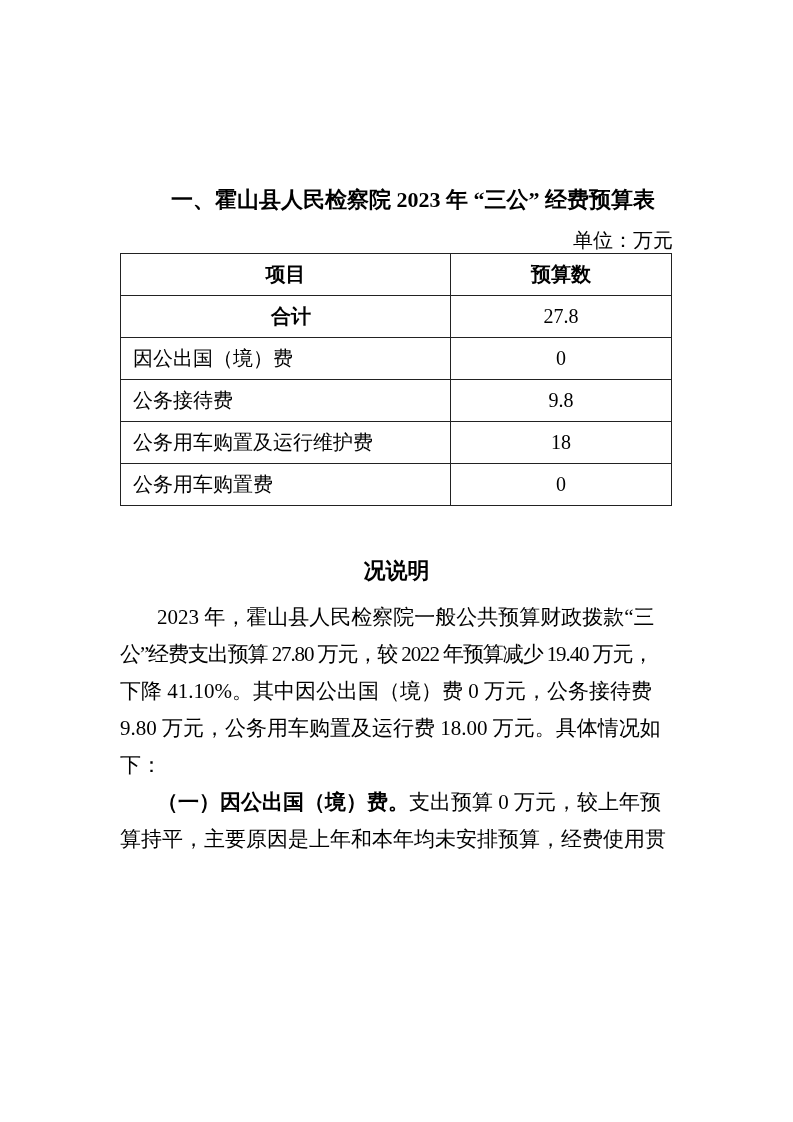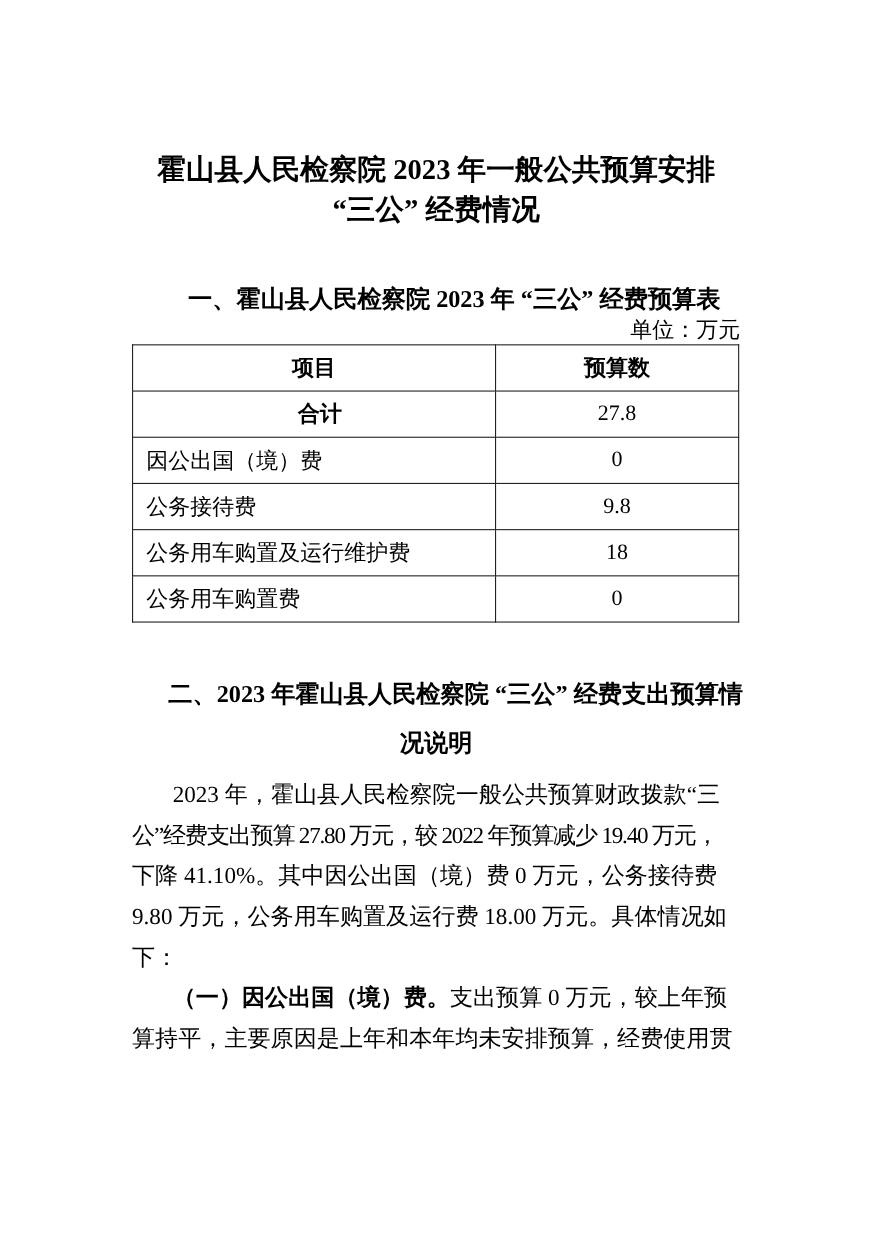--- a/index.html
+++ b/index.html
@@ -95,10 +95,6 @@
 
 <div class="page">
 
-  <h1 class="doc-title">
-    <div>霍山县人民检察院 2023 年一般公共预算安排</div>
-    <div>“三公” 经费情况</div>
-  </h1>
 
   <div class="content">
 

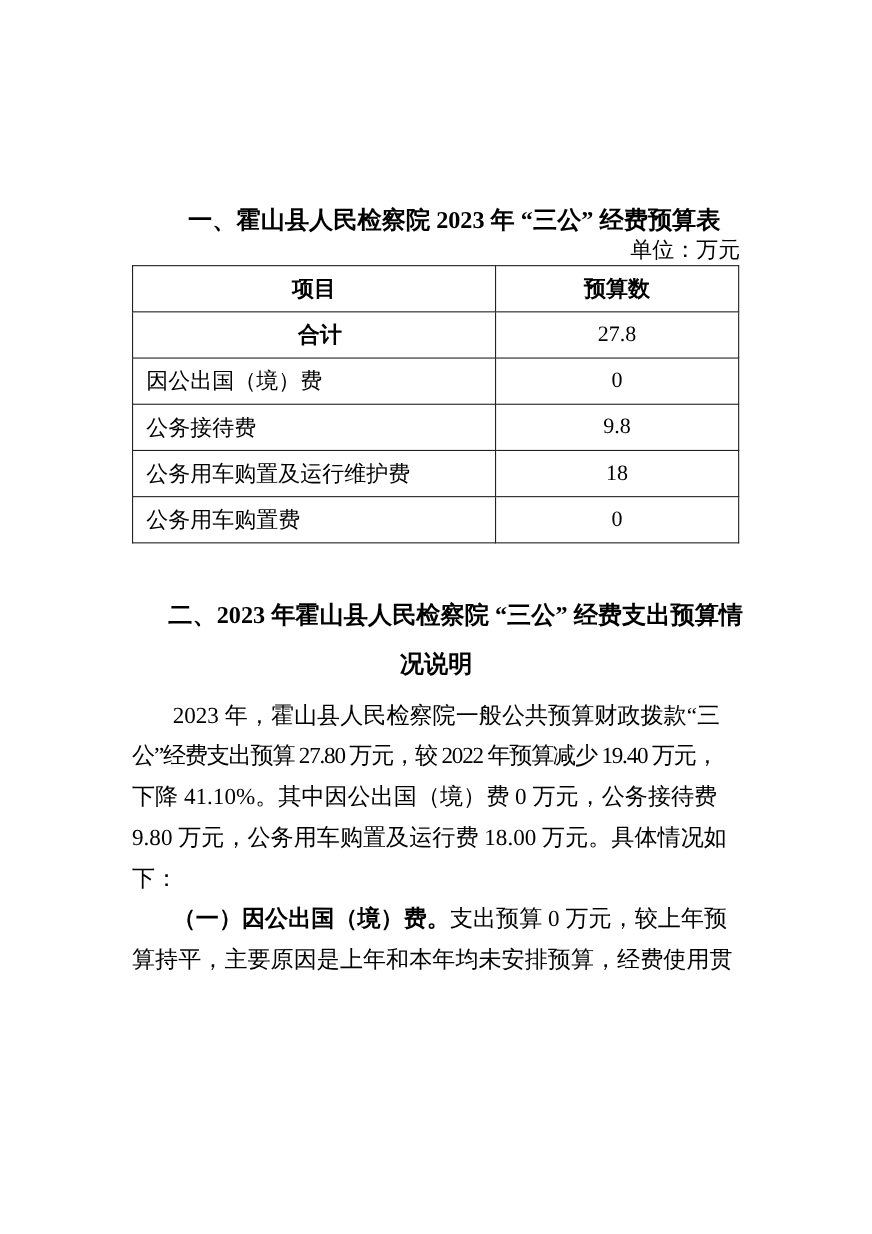--- a/index.html
+++ b/index.html
@@ -45,7 +45,7 @@
     line-height: 45px;
   }
   .unit-label {
-    margin-top: 0;
+    margin-top: 12px;
     font-size: 20px;
     line-height: 26px;
     text-align: right;

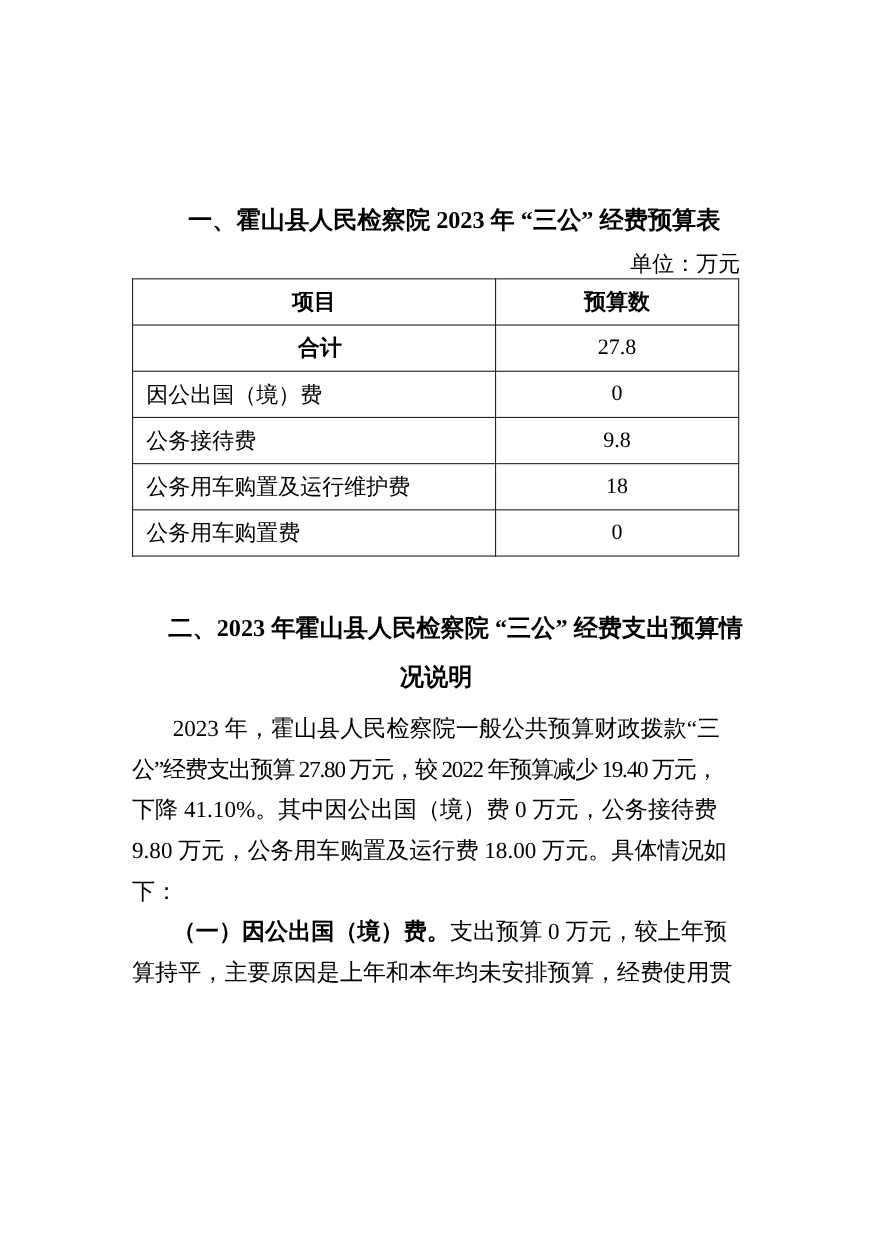--- a/index.html
+++ b/index.html
@@ -140,7 +140,6 @@
     </table>
 
     <h2 class="sec-heading sec2-heading">
-      <div class="line ind">二、2023 年霍山县人民检察院 “三公” 经费支出预算情</div>
       <div class="line">况说明</div>
     </h2>
 

